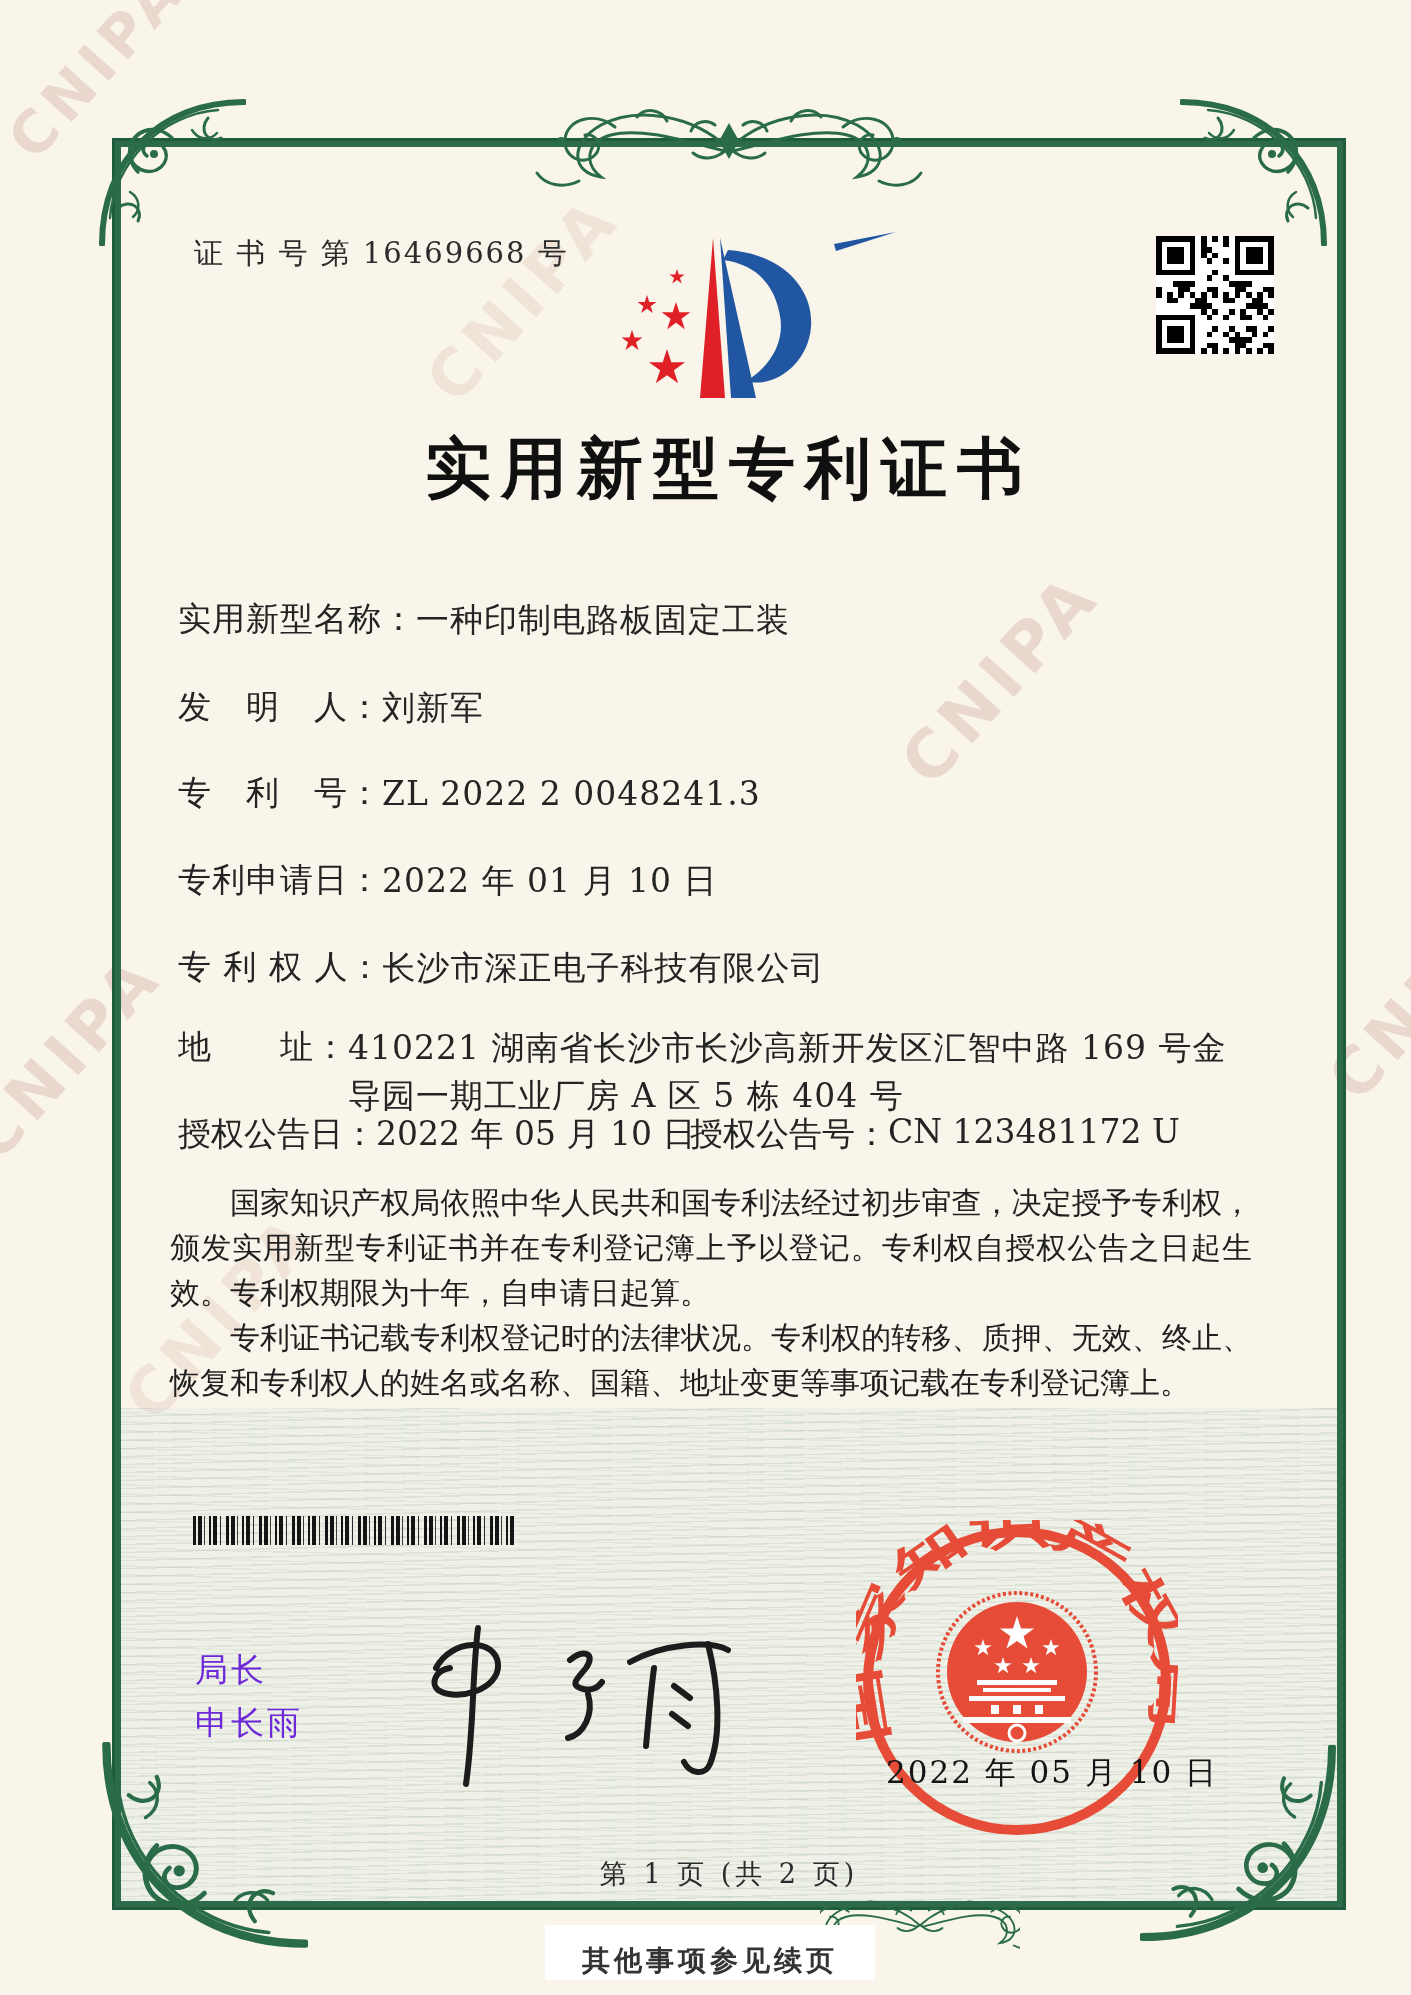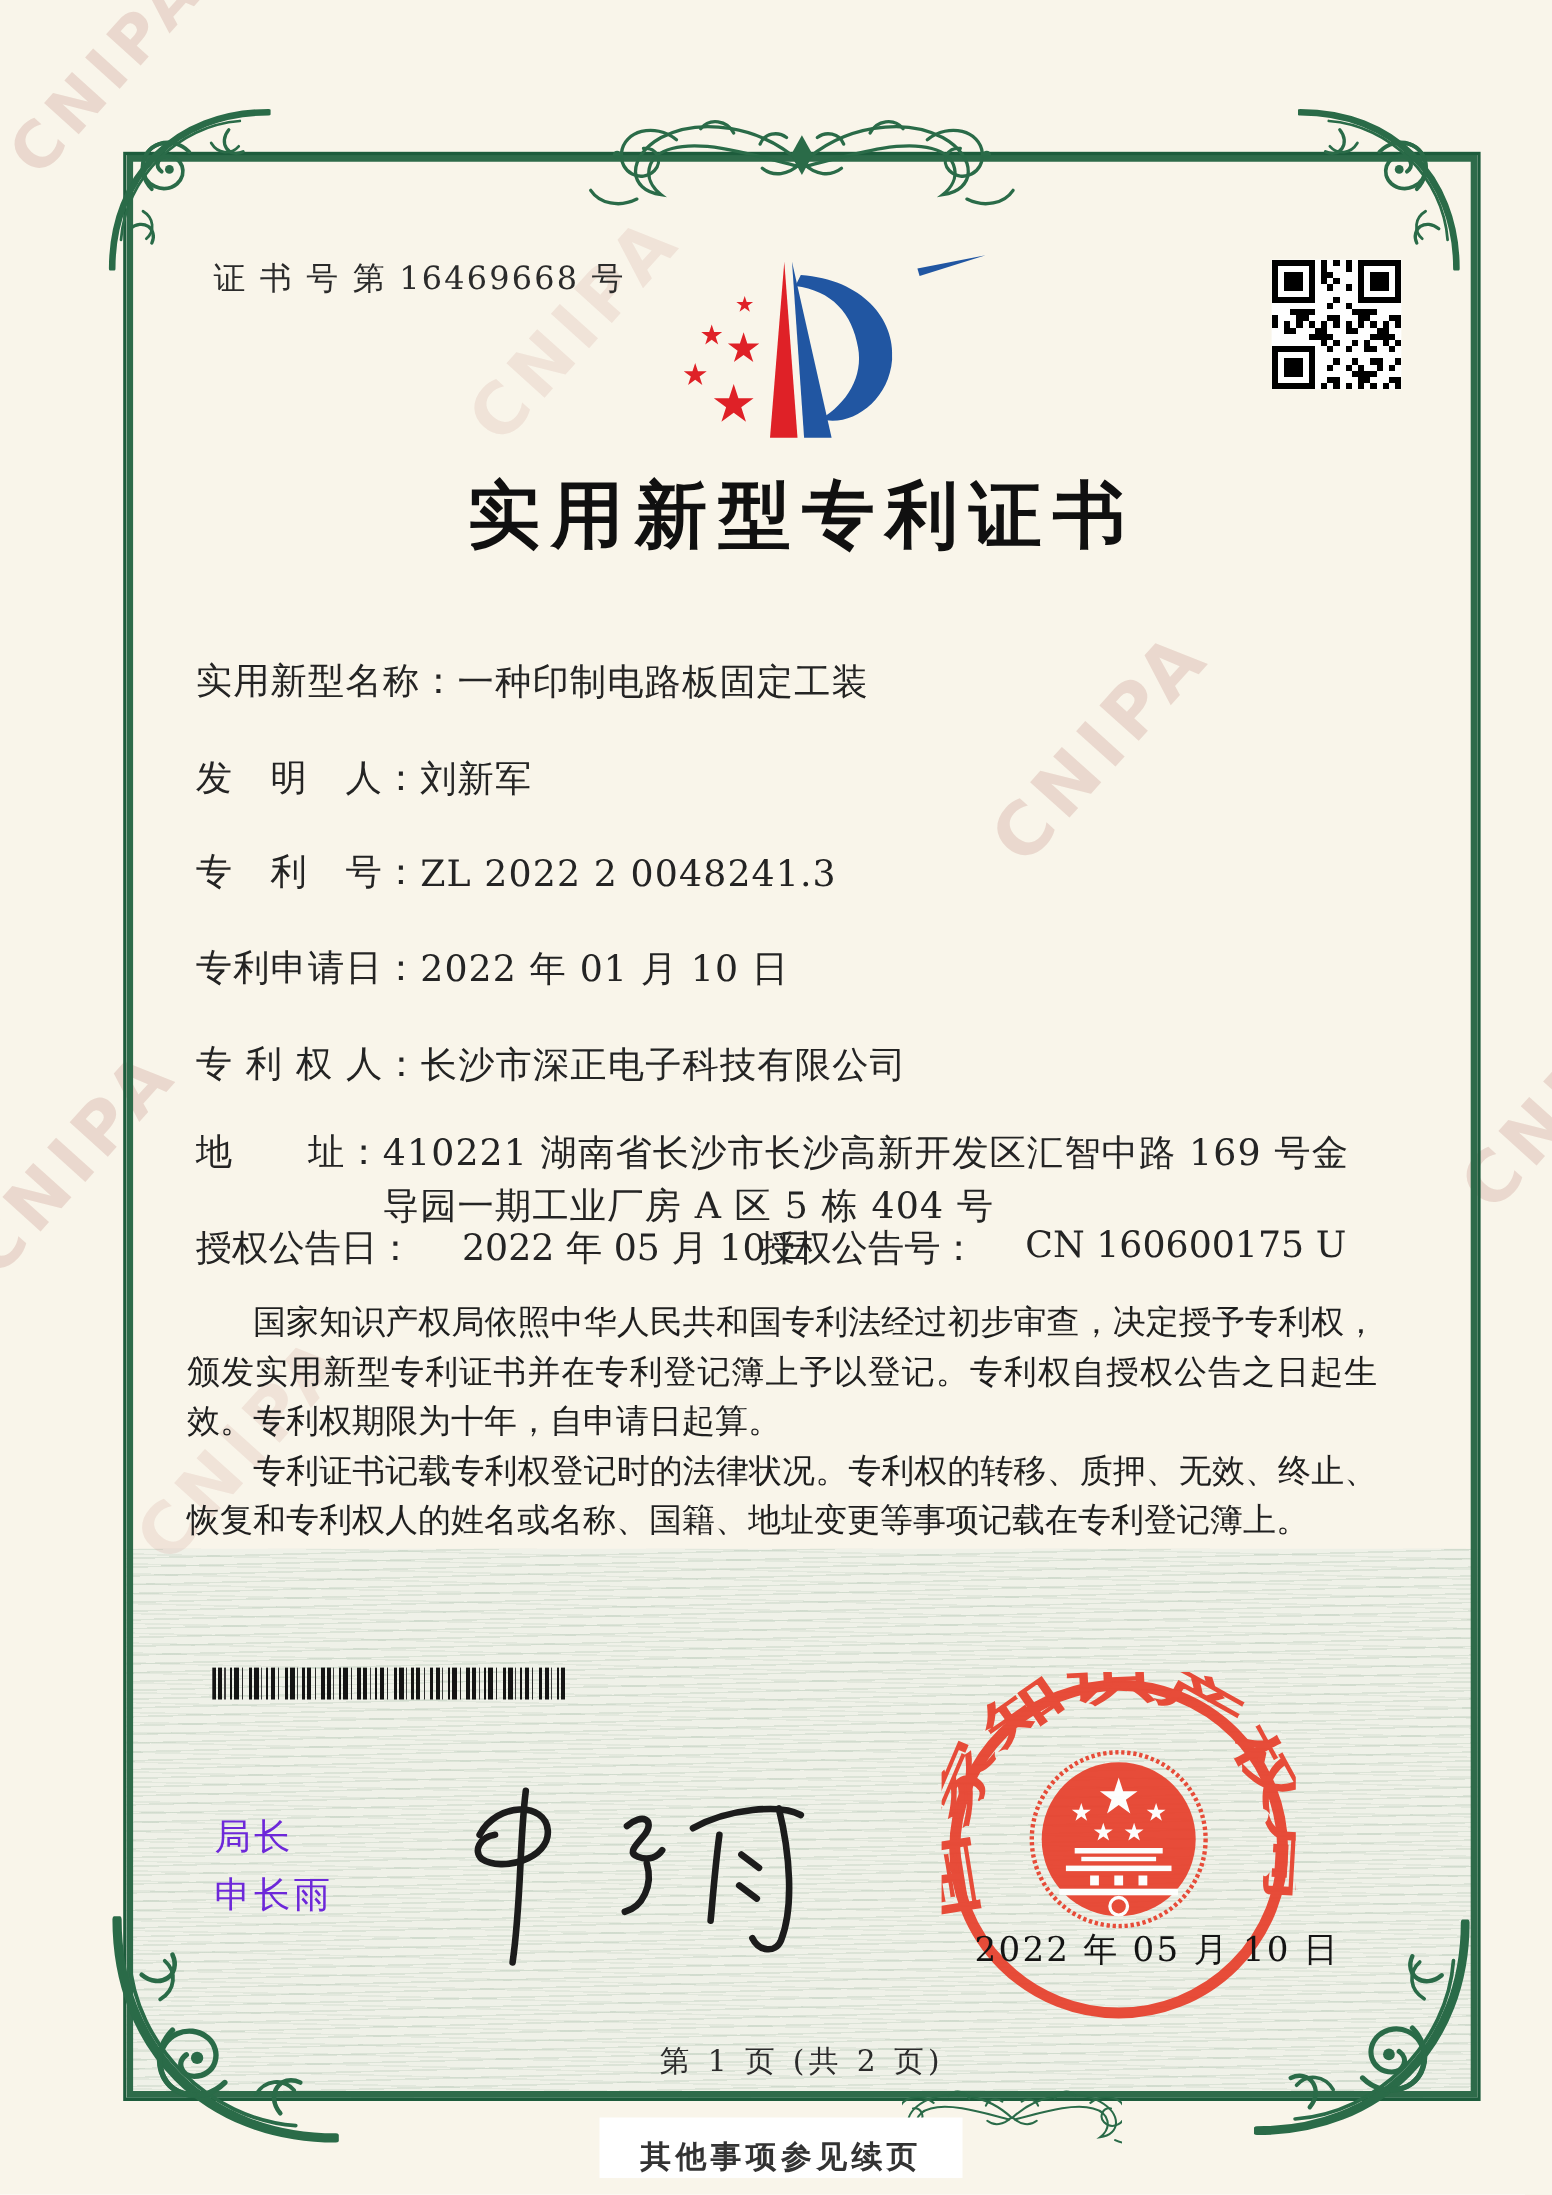--- a/index.html
+++ b/index.html
@@ -48,7 +48,7 @@
   .lbl{flex:0 0 auto;white-space:pre;}
   .val{flex:1 1 auto;line-height:48px;}
   #grant-row{position:absolute;left:178px;top:1112px;width:1080px;font-size:33px;color:#242424;z-index:3;}
-  #grant-row .grp{position:absolute;top:0;display:flex;white-space:pre;gap:44px;}
+  #grant-row .grp{position:absolute;top:0;display:flex;white-space:pre;}
   #grant-row .g2{left:512px;}
   
   #paras{left:170px;top:1180px;width:1082px;z-index:3;}

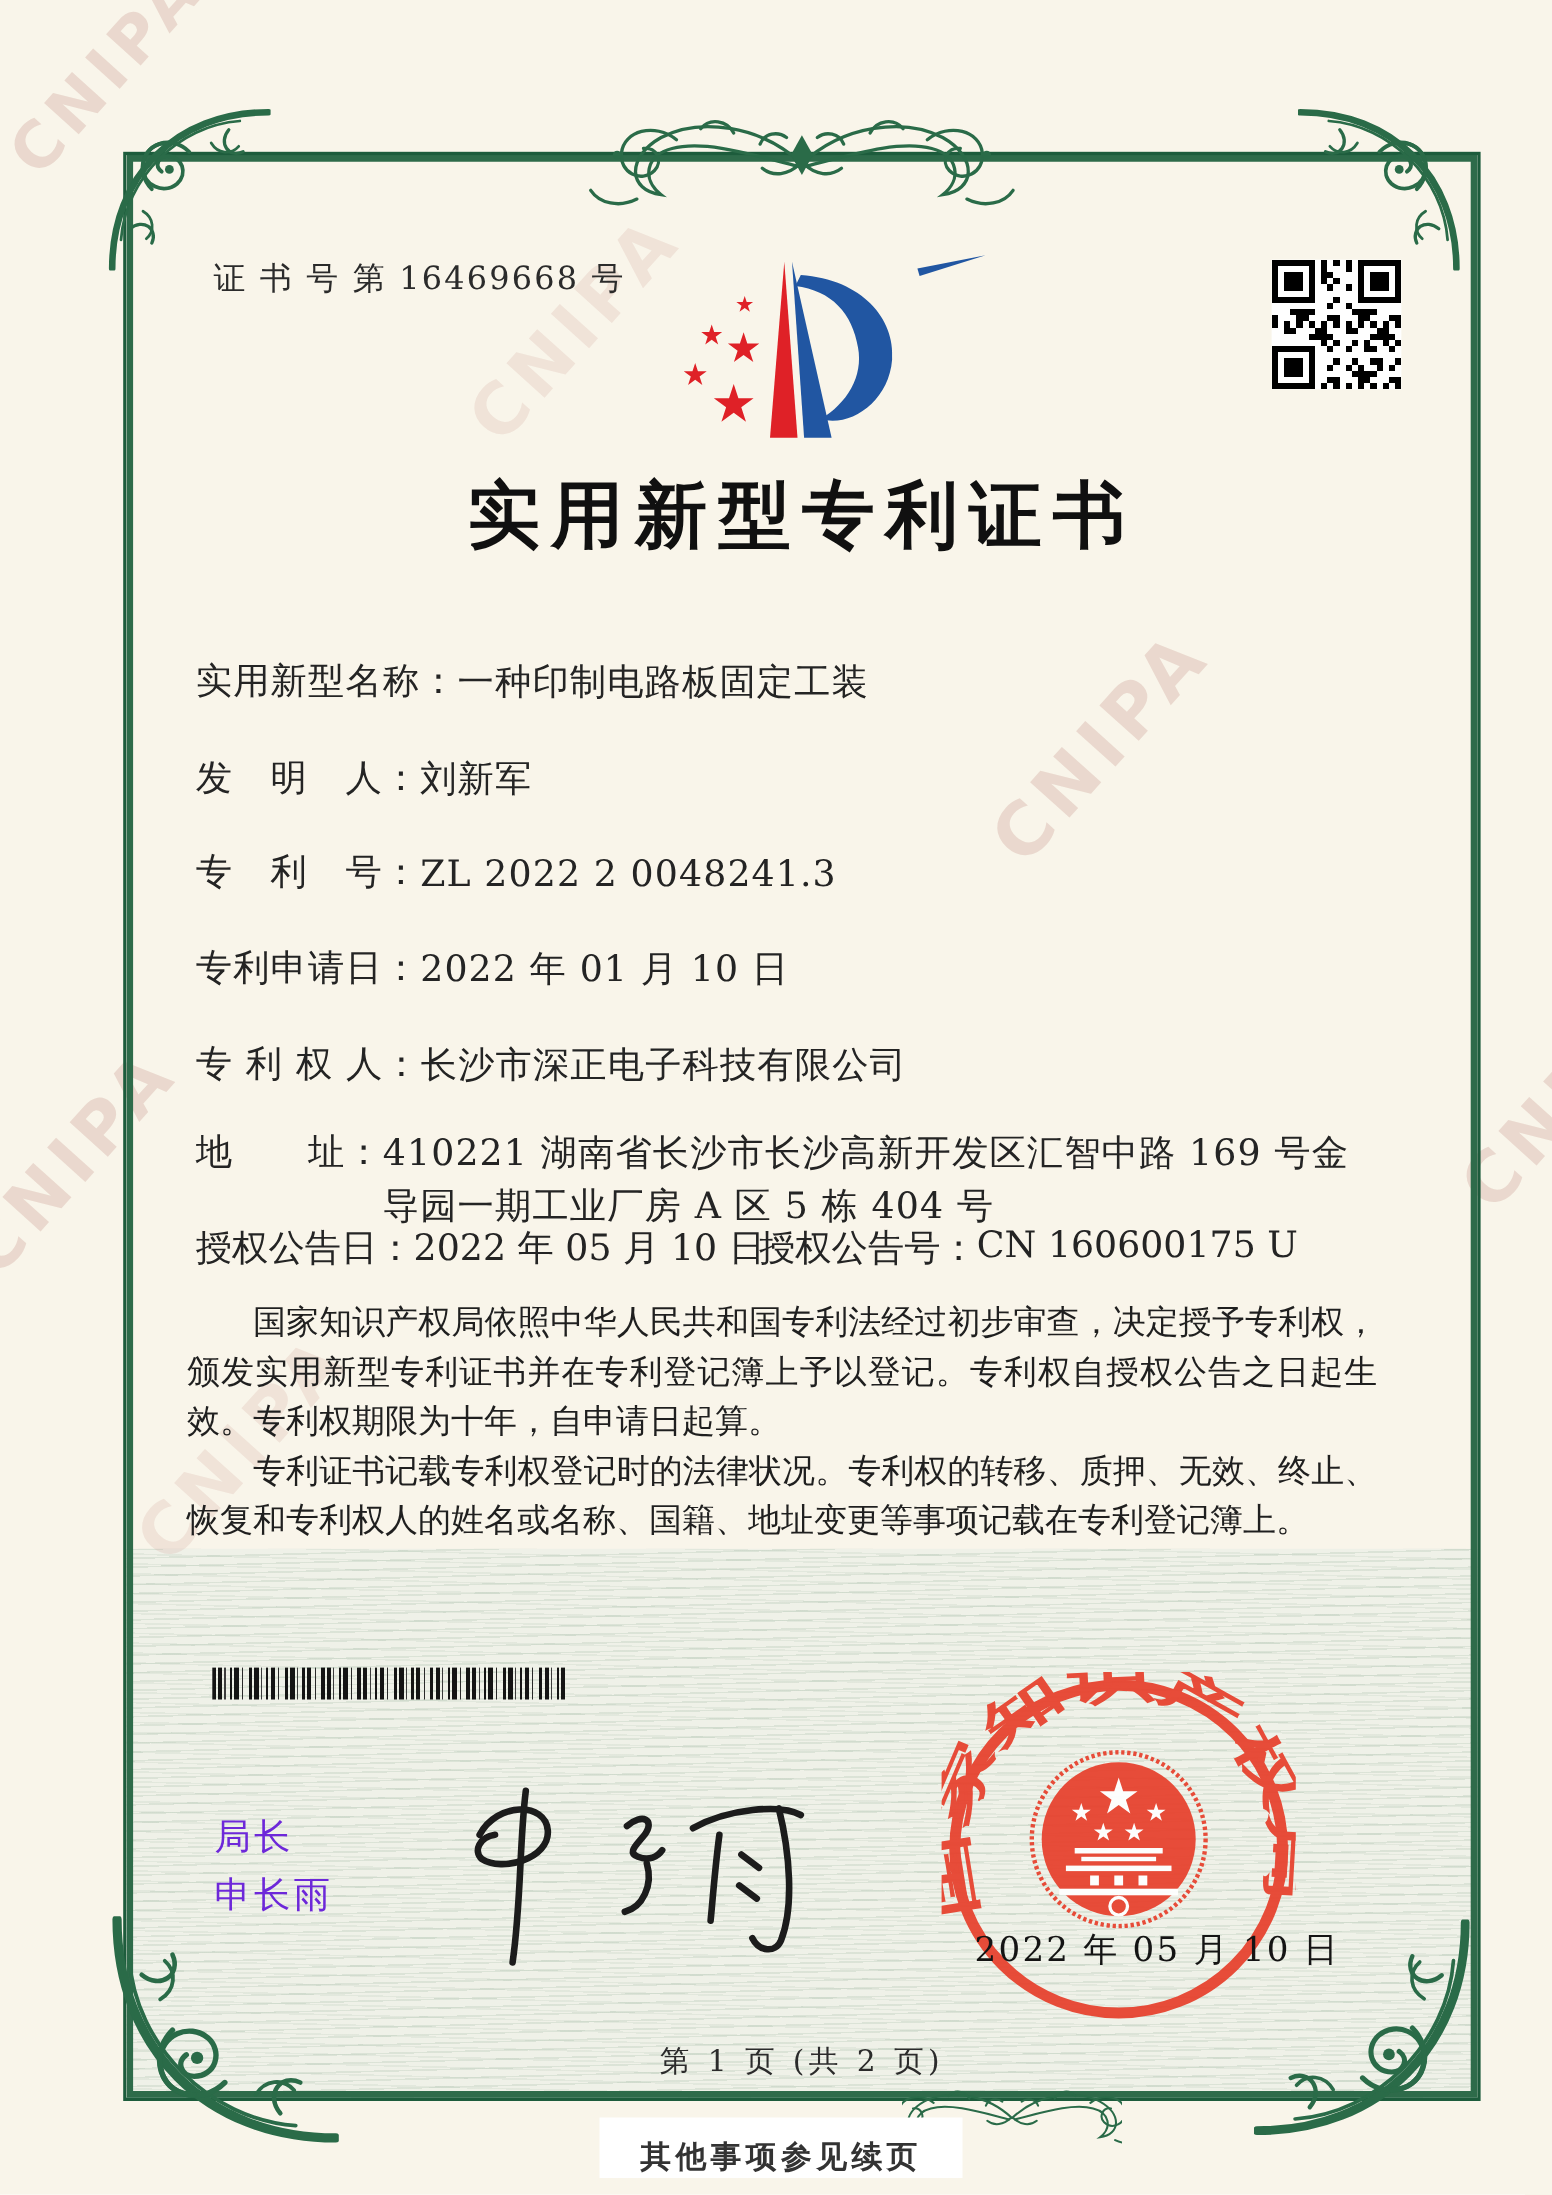--- a/index.html
+++ b/index.html
@@ -303,7 +303,7 @@
       <span>授权公告日：</span><span>2022 年 05 月 10 日</span>
     </span>
     <span class="grp g2">
-      <span>授权公告号：</span><span>CN 160600175 U</span>
+      <span>授权公告号：</span><span>CN 123481172 U</span>
     </span>
   </div>
 

